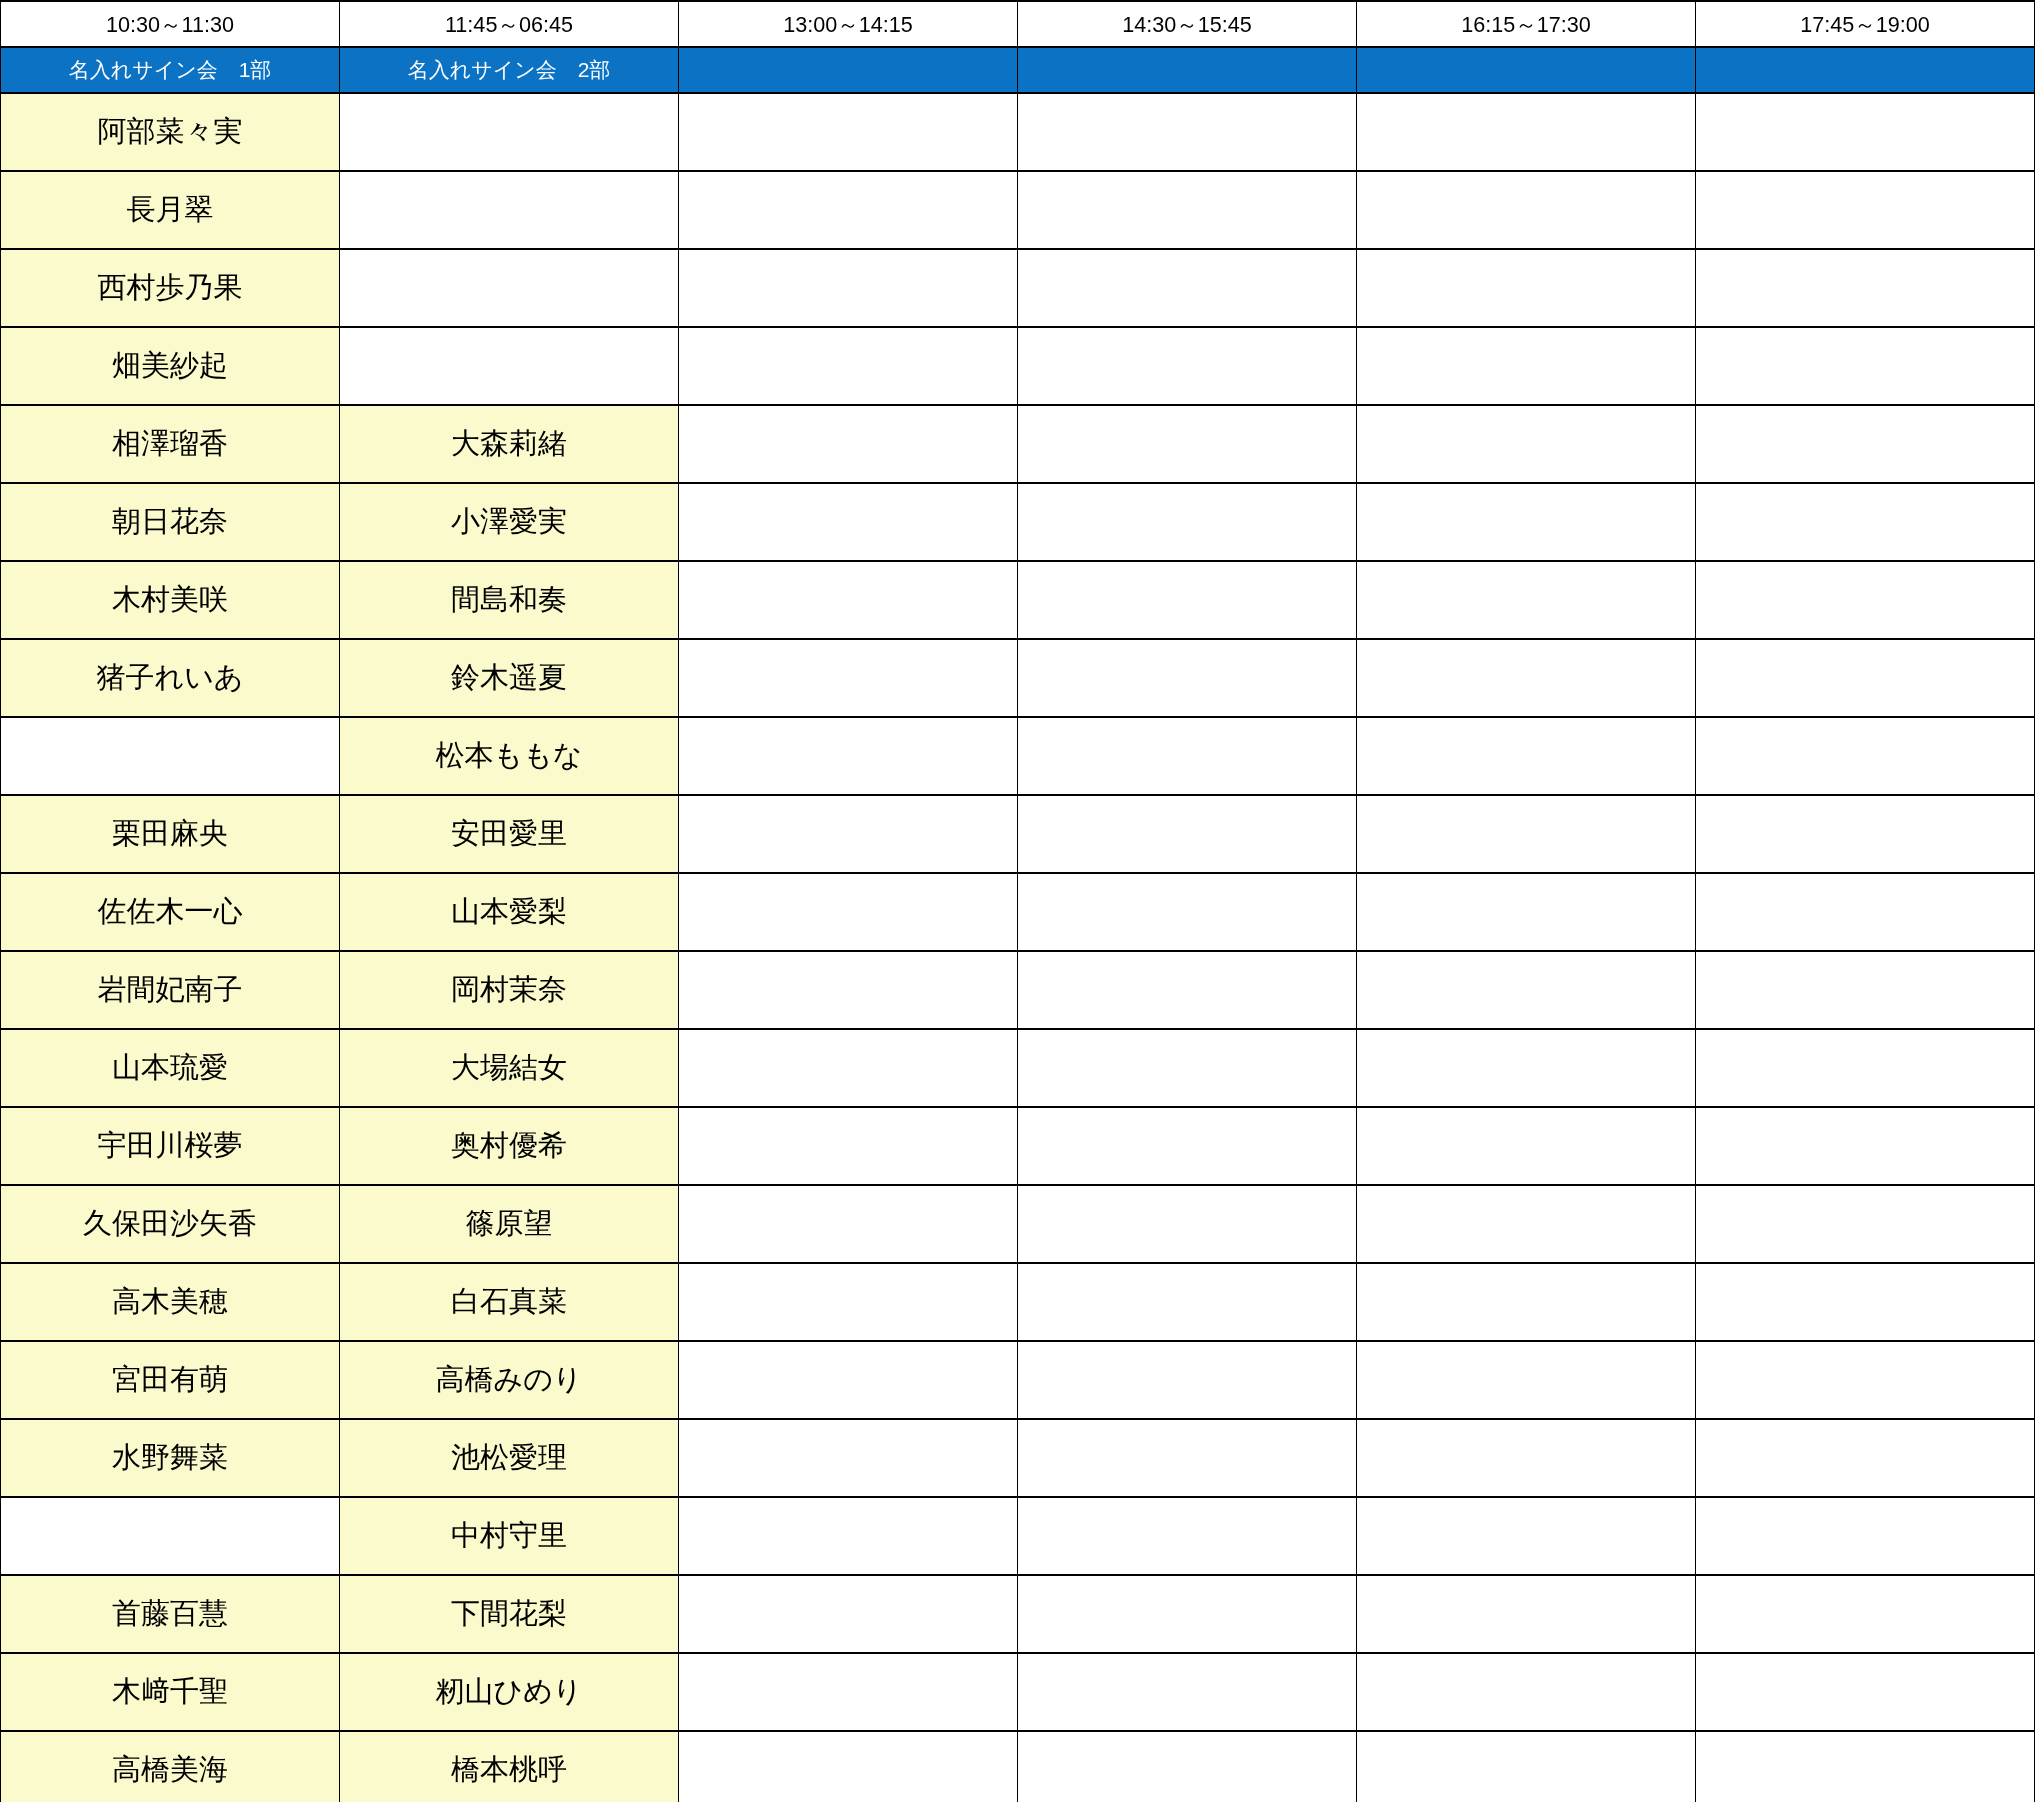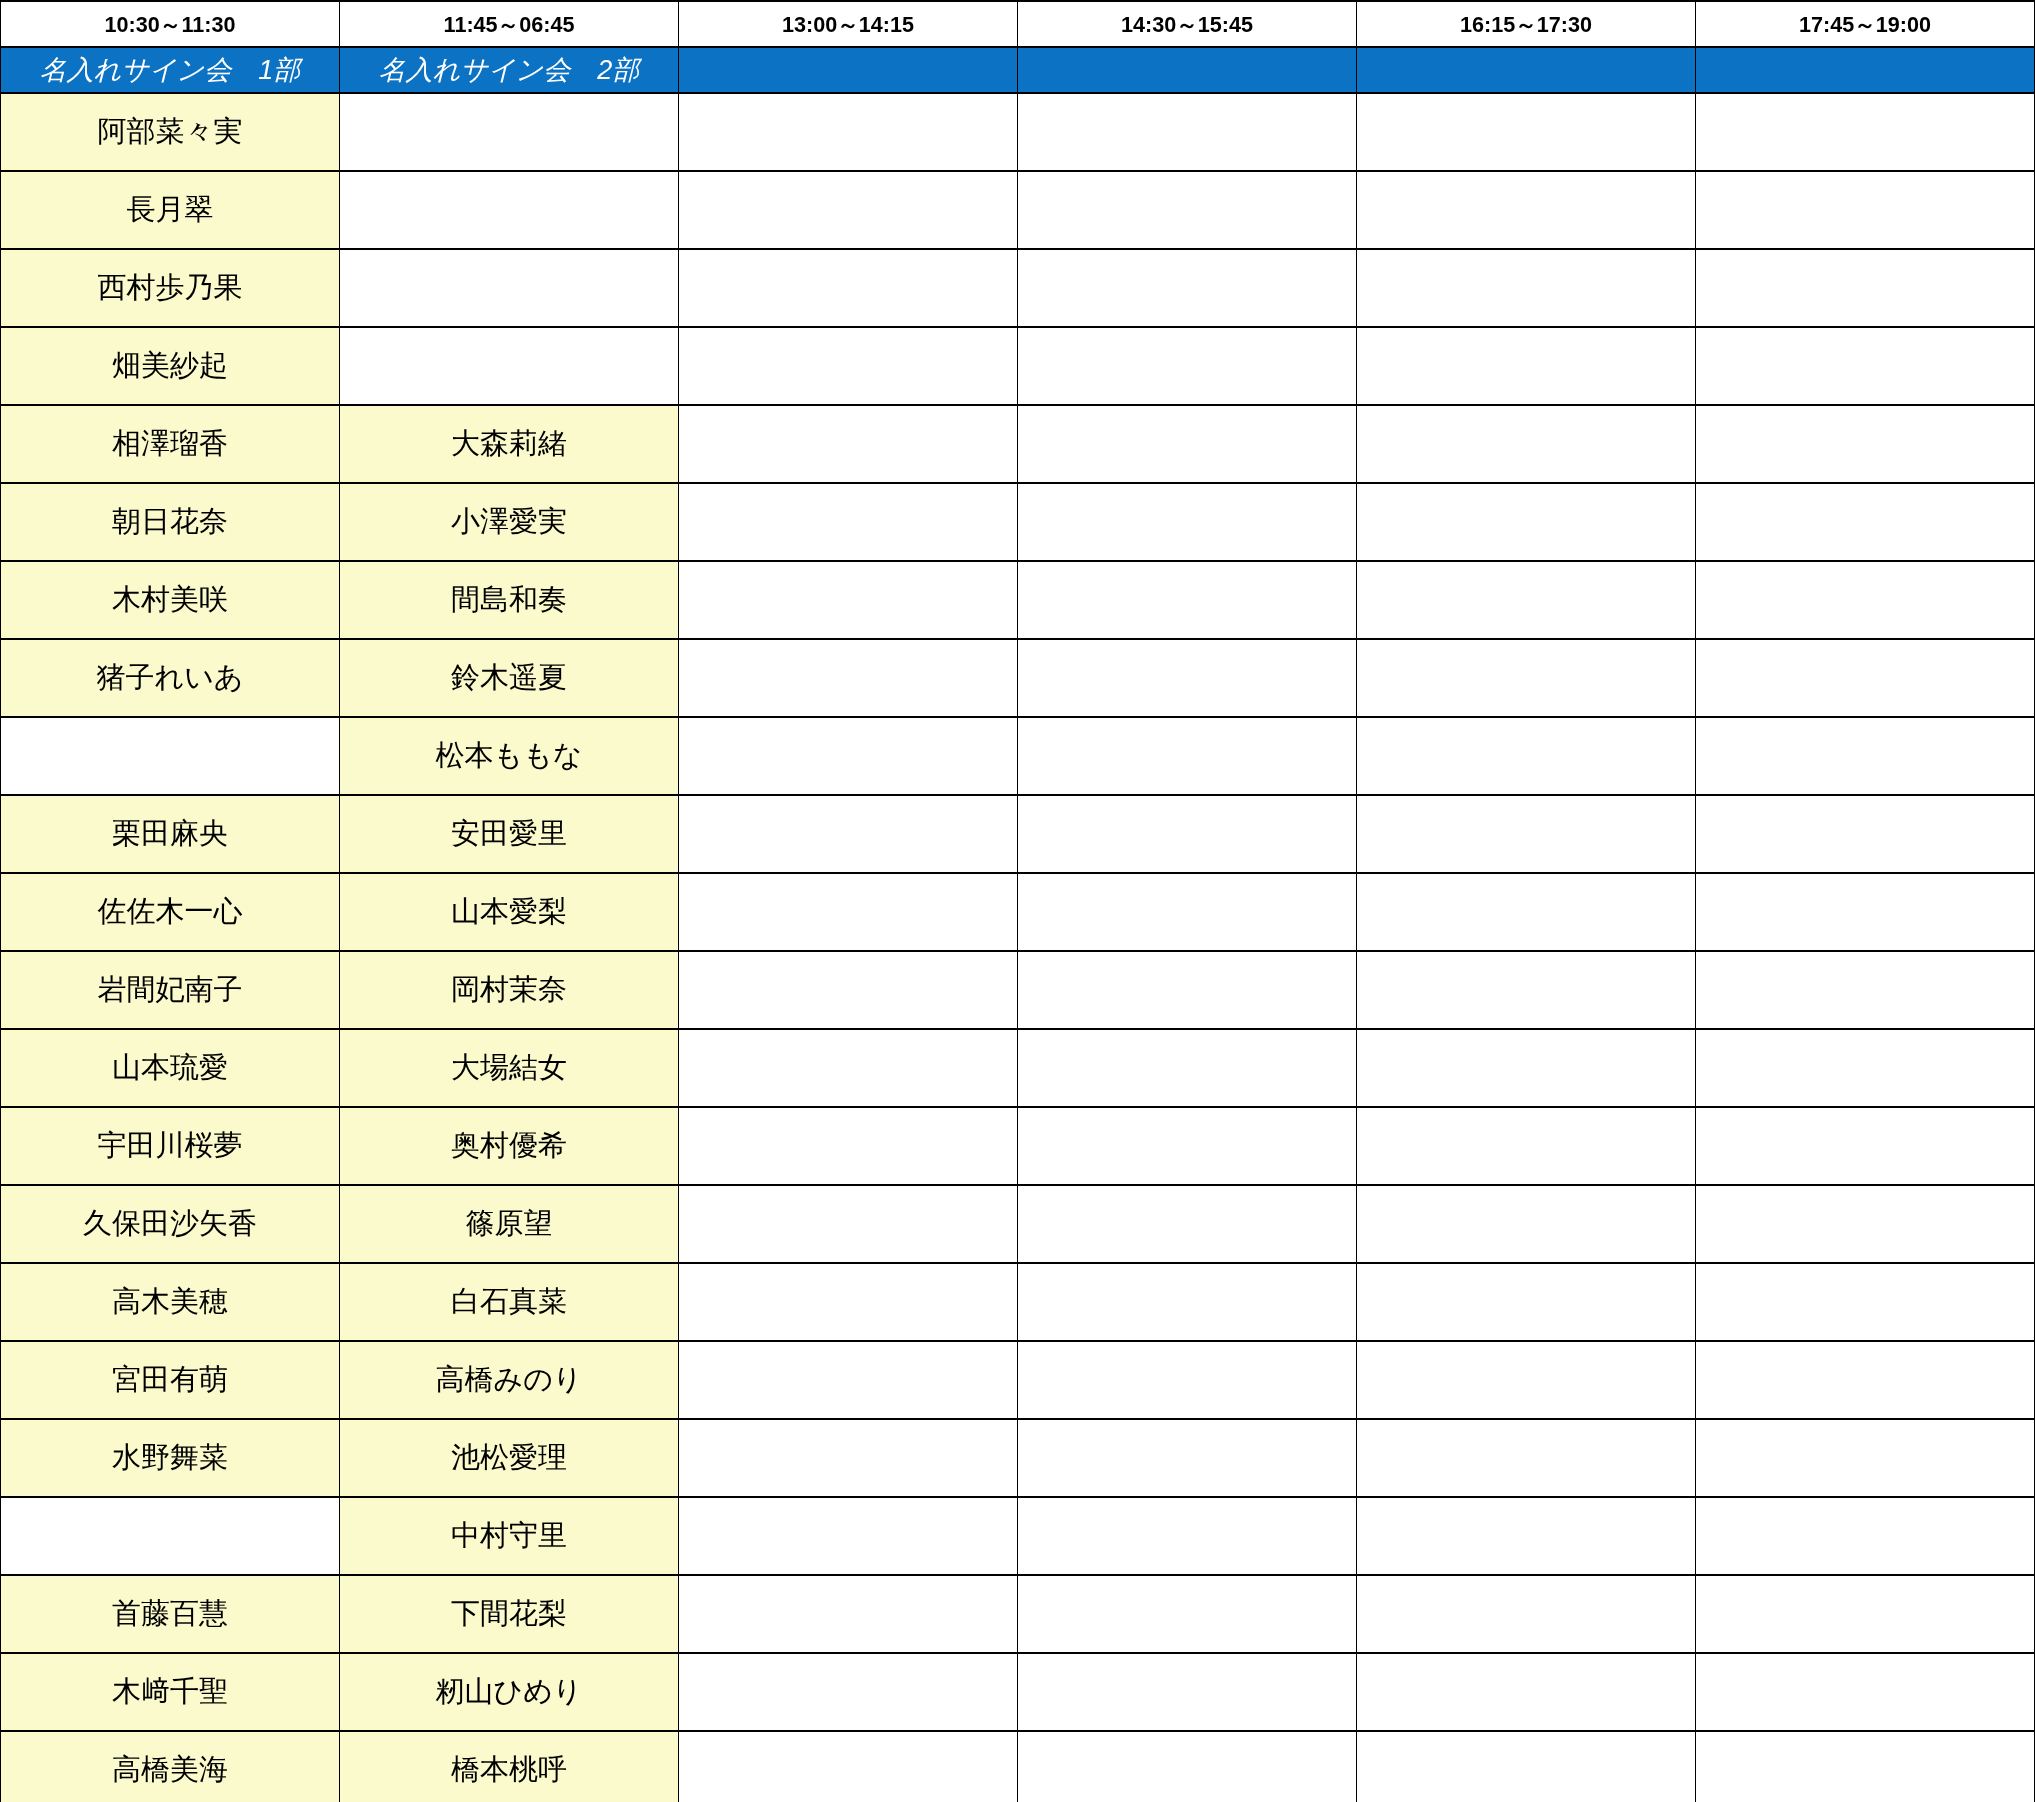--- a/index.html
+++ b/index.html
@@ -29,7 +29,7 @@
   }
   tr.time-row td{
     height:42px;background:#ffffff;
-    font-weight:bold;font-size:21.6px;color:#000000;
+    font-weight:normal;font-size:21.6px;color:#000000;
   }
   tr.event-row td{
     height:42px;background:var(--event-blue);

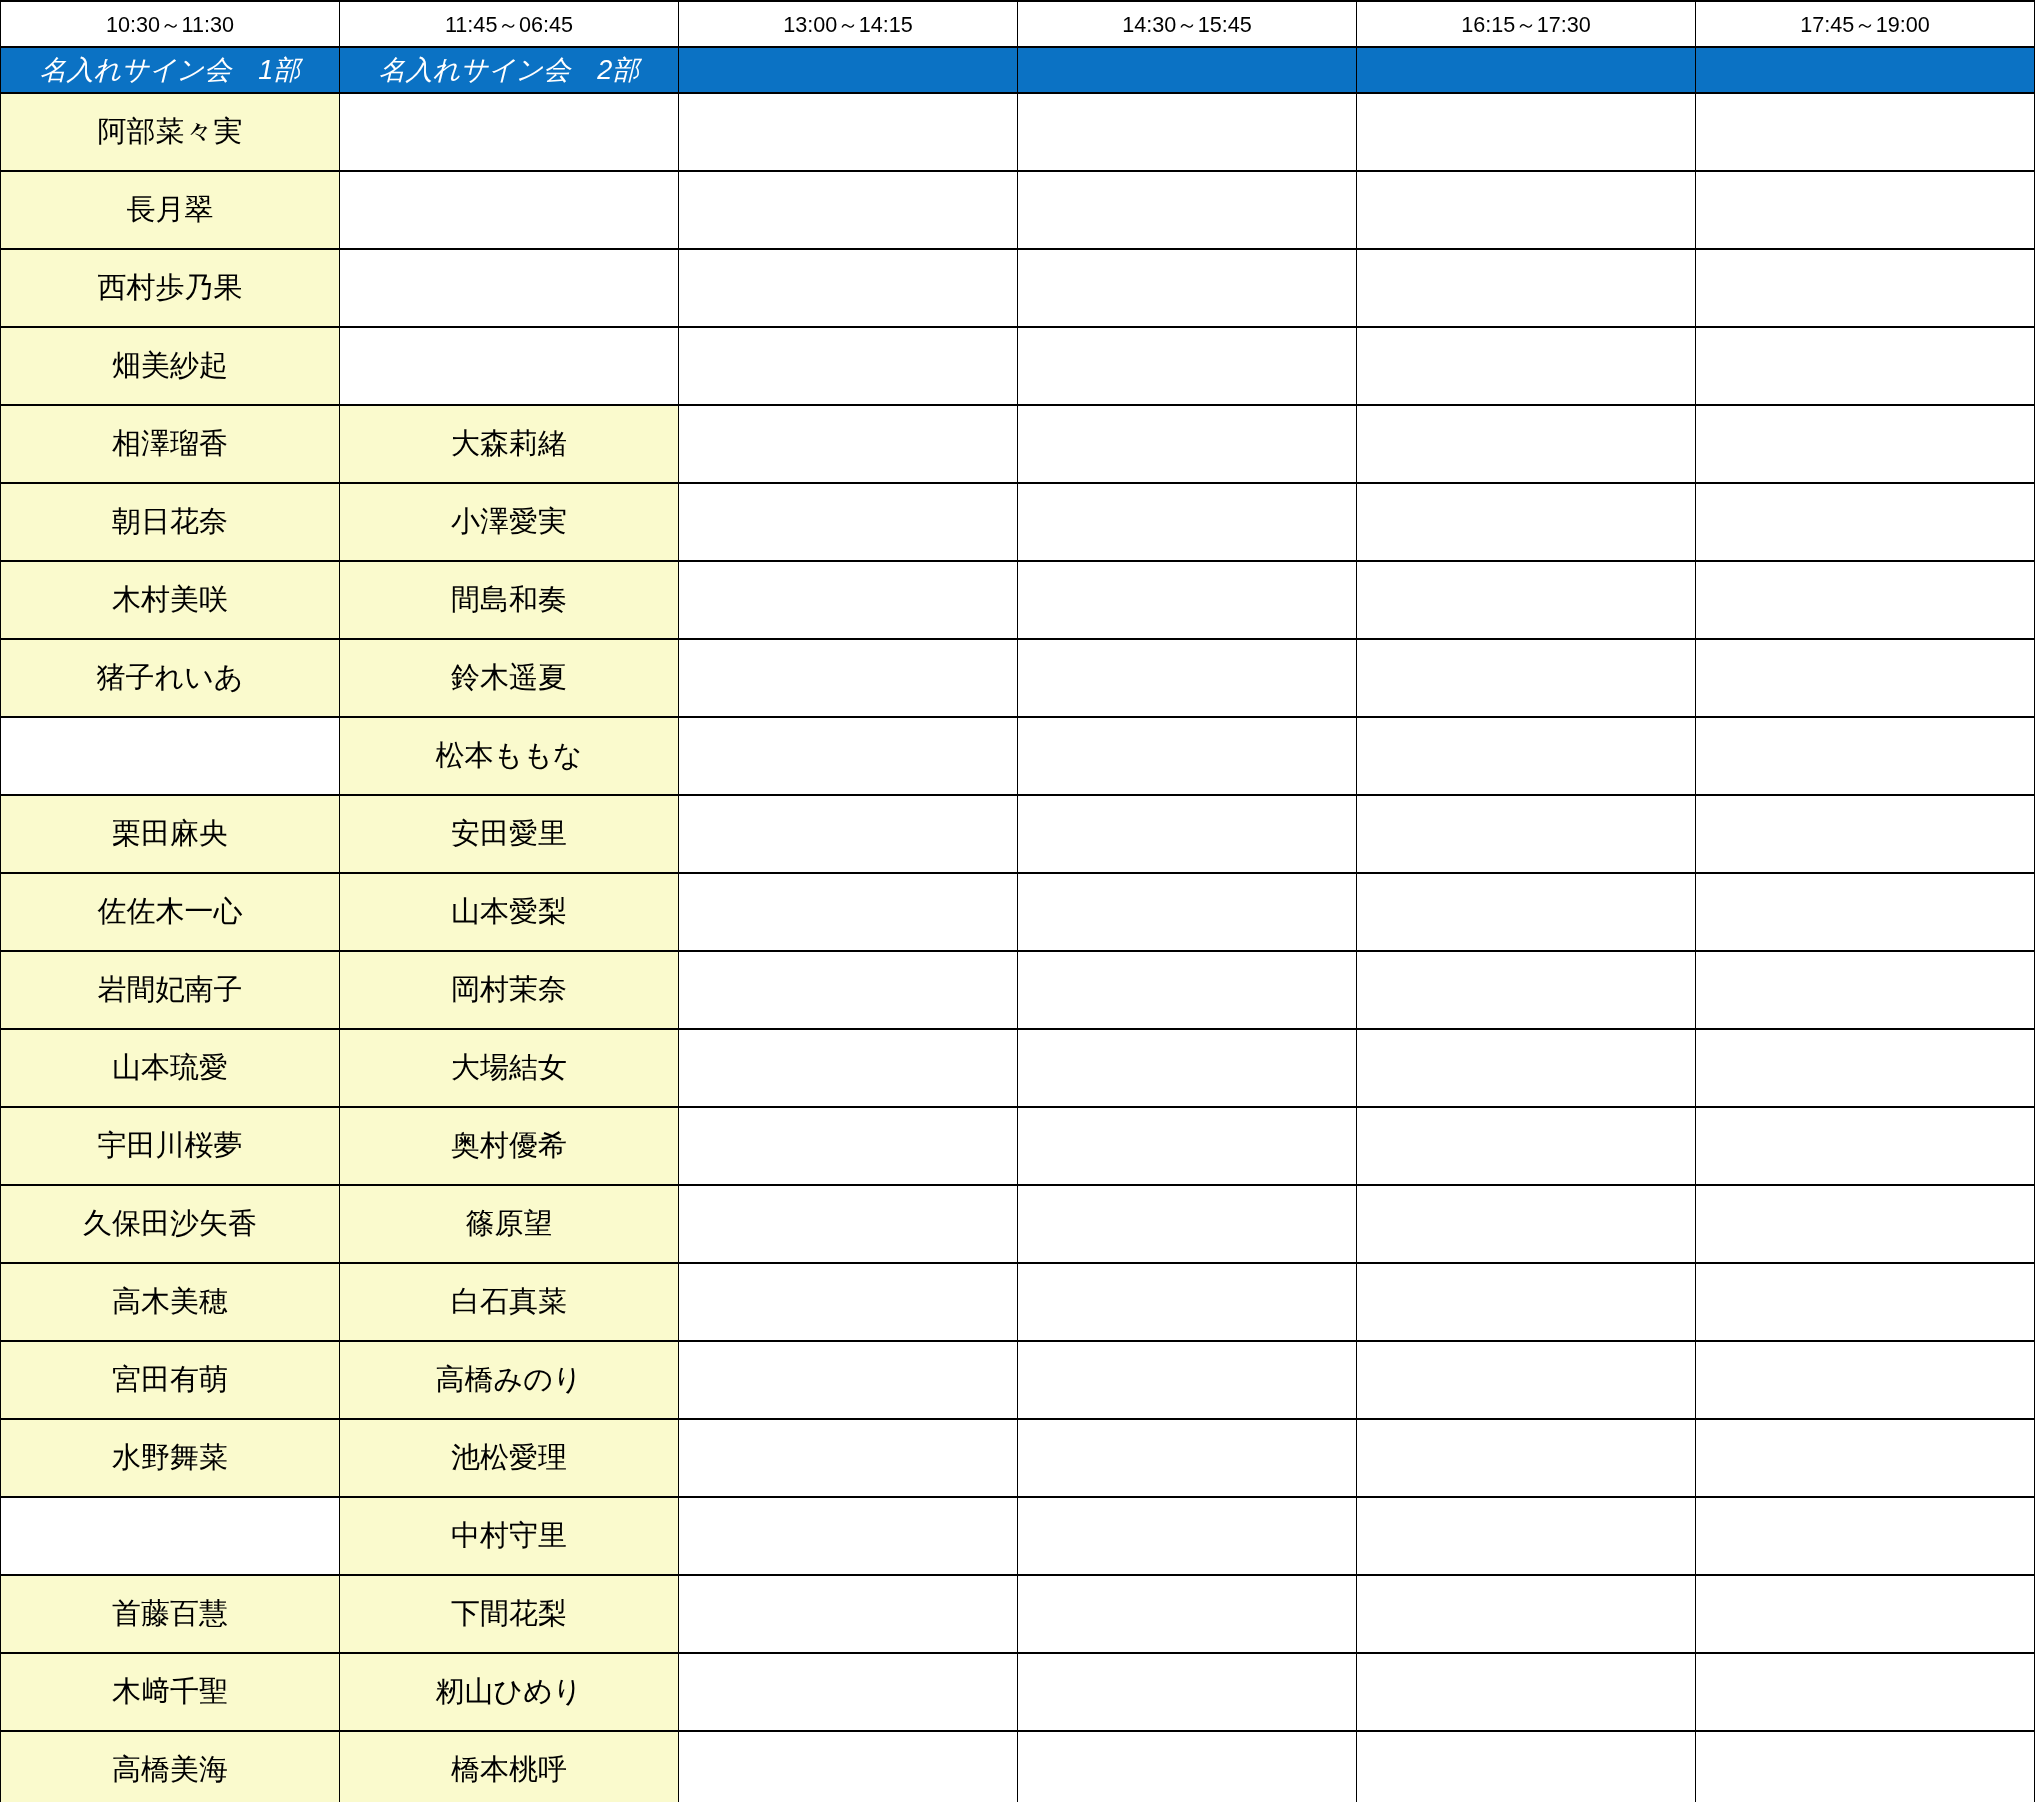--- a/index.html
+++ b/index.html
@@ -33,7 +33,7 @@
   }
   tr.event-row td{
     height:42px;background:var(--event-blue);
-    color:var(--event-text);font-size:27px;font-weight:400;font-style:italic;
+    color:var(--event-text);font-size:21px;font-weight:400;
   }
   tr.name-row td{
     height:74px;background:#ffffff;

